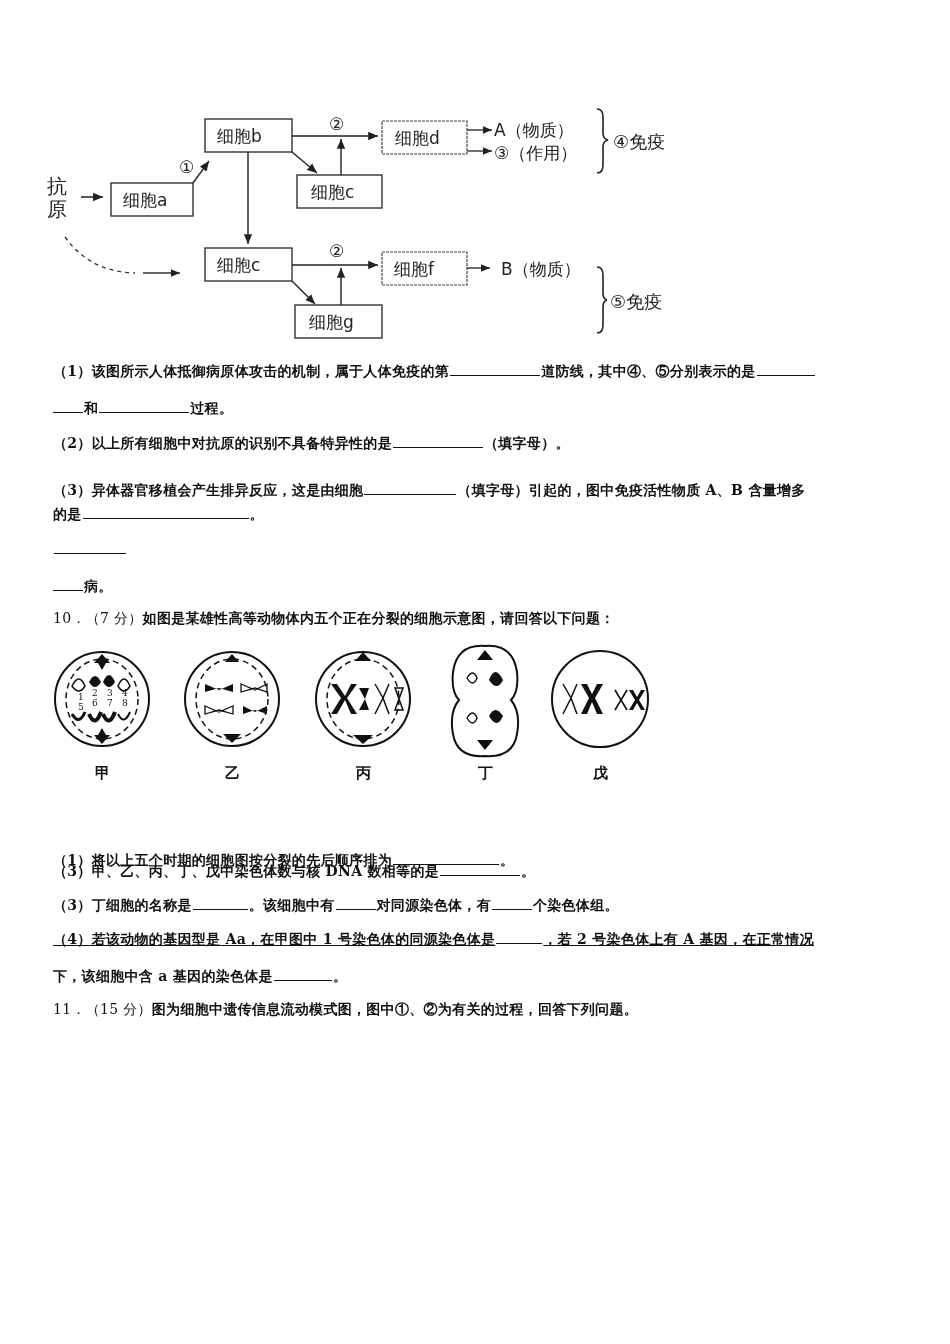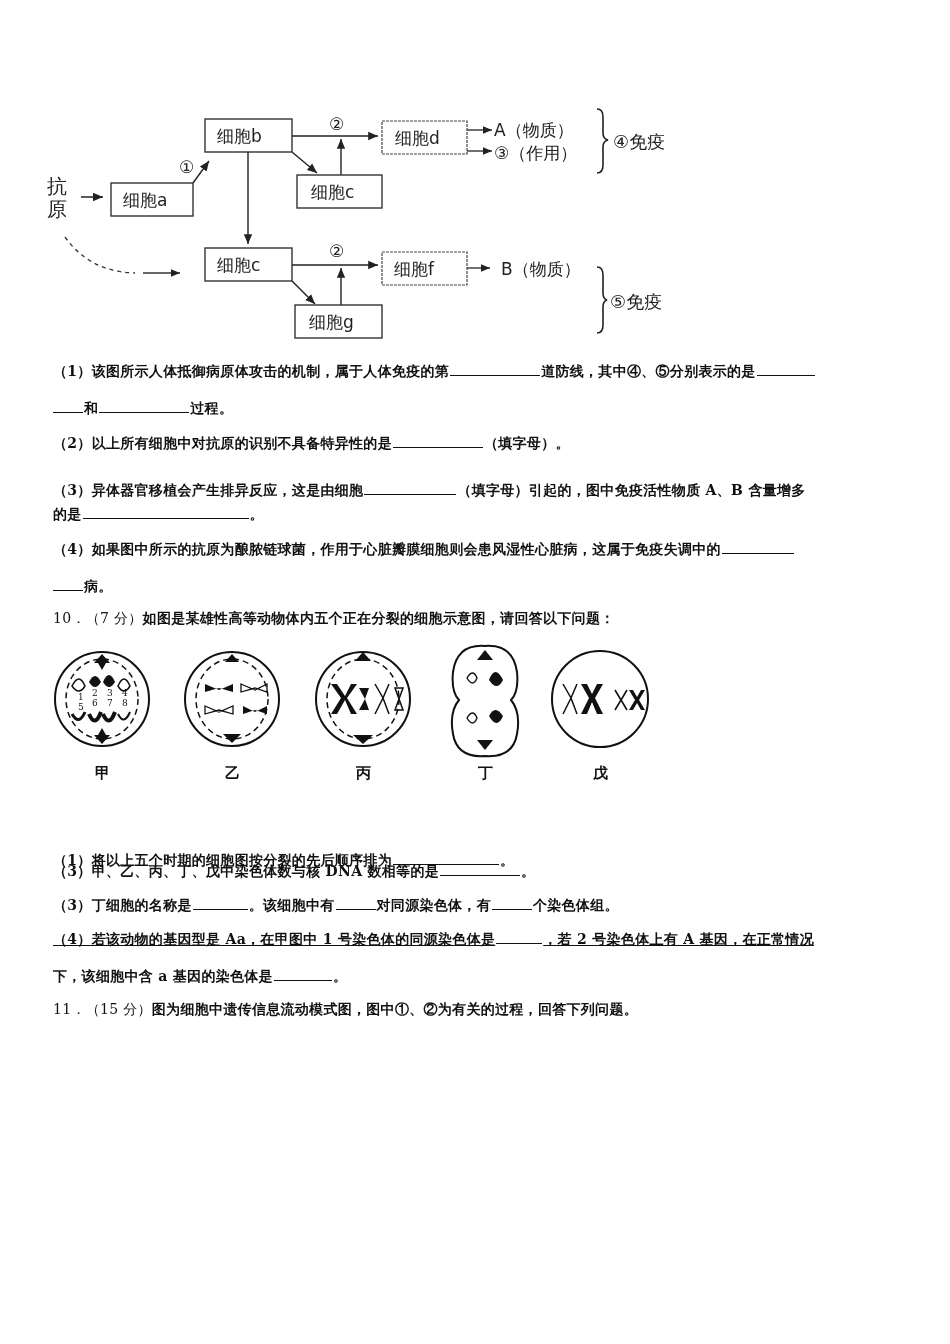--- a/index.html
+++ b/index.html
@@ -96,7 +96,7 @@
   <span>的是</span><span class="blank" style="width:166px"></span><span>。</span>
 </div>
 <div class="line" style="top:539px;">
-  <span>（4）如果图中所示的抗原为酿脓链球菌，作用于心脏瓣膜细胞则会患风湿性心脏病，这属于免疫失调中的</span><span class="blank" style="width:72px"></span>
+  <span class="blank" style="width:72px"></span>
 </div>
 <div class="line" style="top:576px;">
   <span class="blank" style="width:30px;margin-left:0"></span><span>病。</span>

